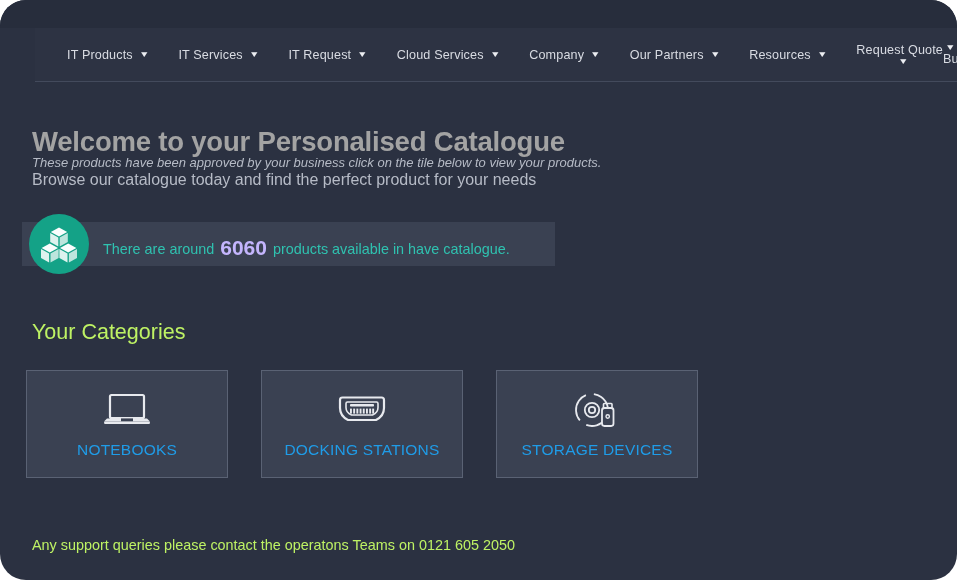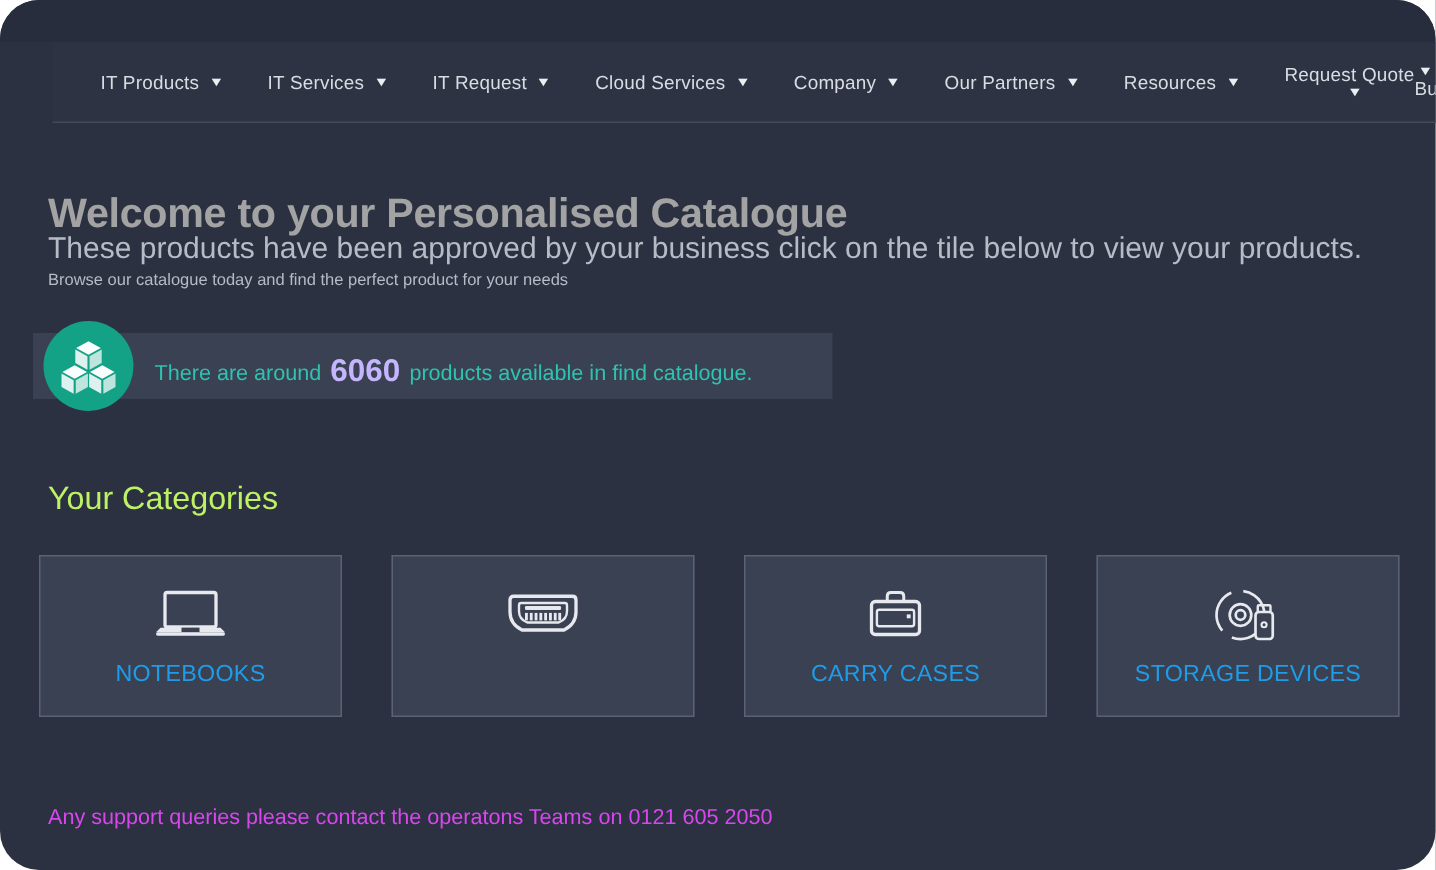--- a/index.html
+++ b/index.html
@@ -98,8 +98,9 @@
     position: absolute;
     left: 32px;
     top: 155px;
-    font-size: 20px;
+    font-size: 13px;
     color: #b6bbc6;
+    font-style: italic;
   }
   .hero-sub2 {
     position: absolute;

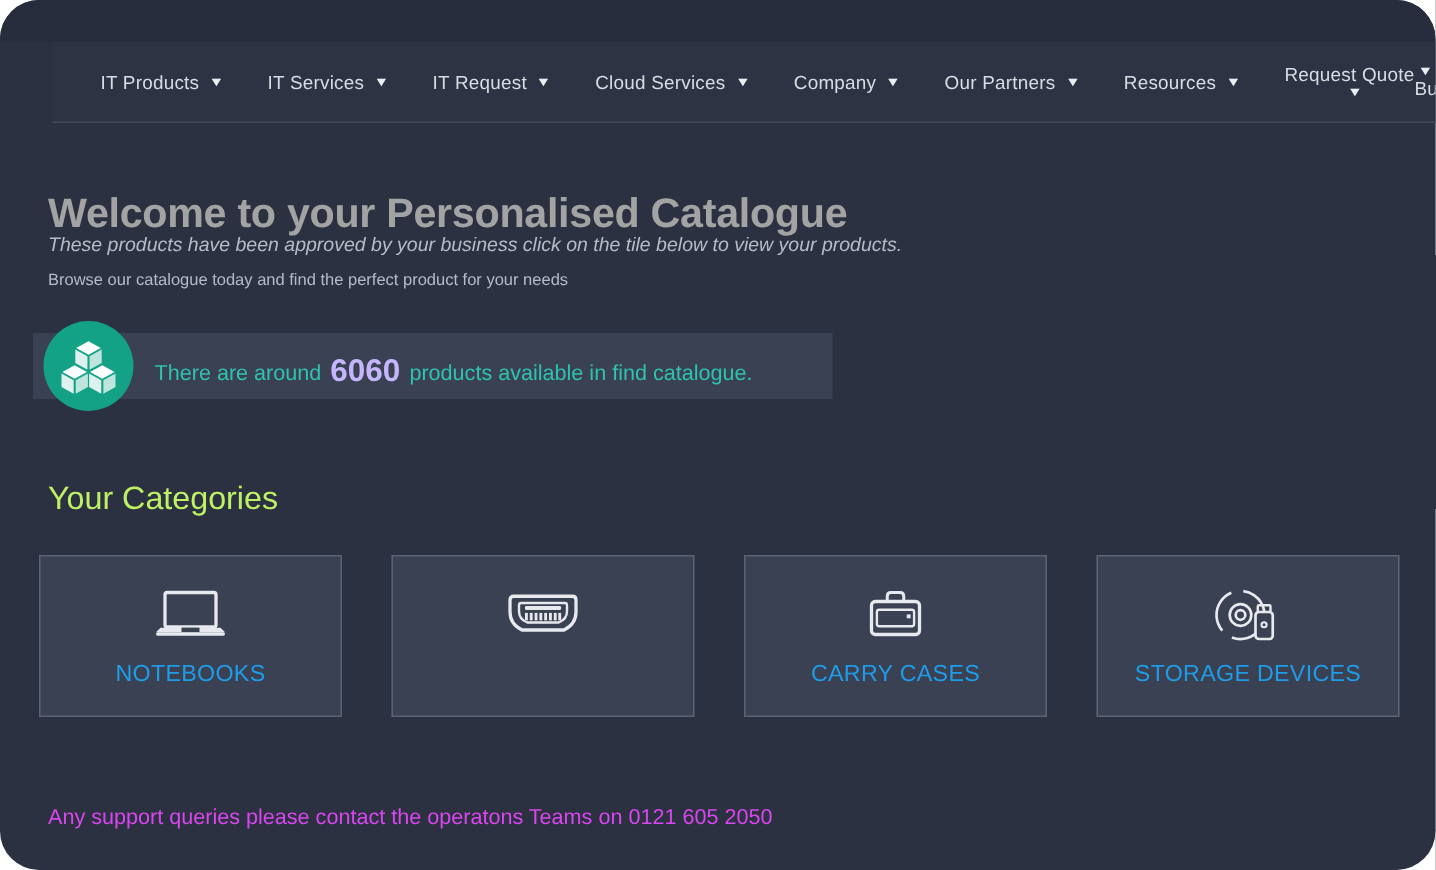--- a/index.html
+++ b/index.html
@@ -105,8 +105,8 @@
   .hero-sub2 {
     position: absolute;
     left: 32px;
-    top: 181px;
-    font-size: 11px;
+    top: 171px;
+    font-size: 16px;
     color: #b6bbc6;
   }
 

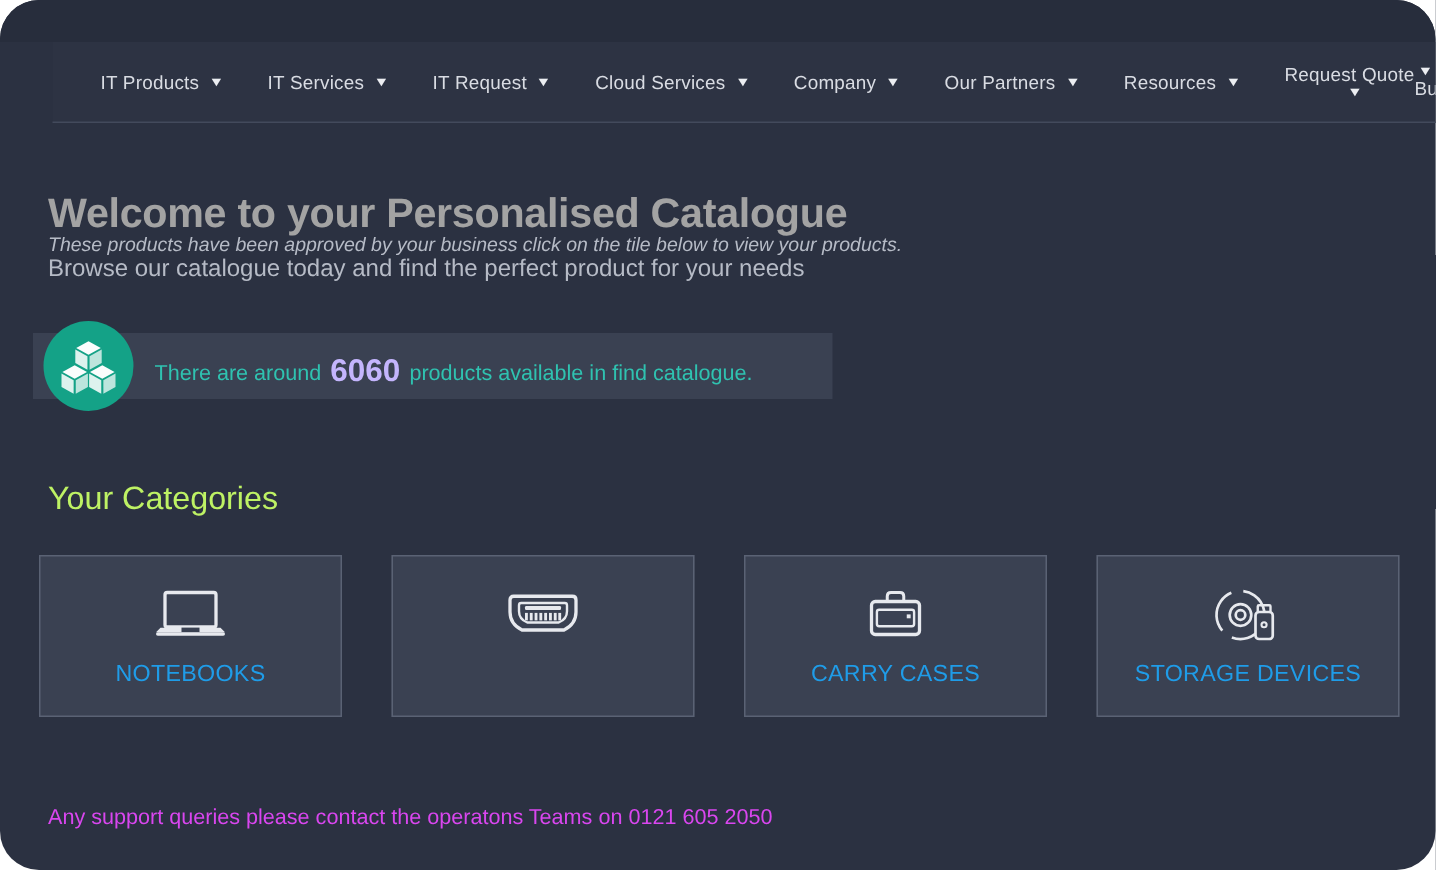--- a/index.html
+++ b/index.html
@@ -294,7 +294,7 @@
   <div class="count-text">
     <span>There are around</span>
     <span class="big">6060</span>
-    <span>products available in find catalogue.</span>
+    <span>products available in have catalogue.</span>
   </div>
 
   <h2 class="cat-heading">Your Categories</h2>

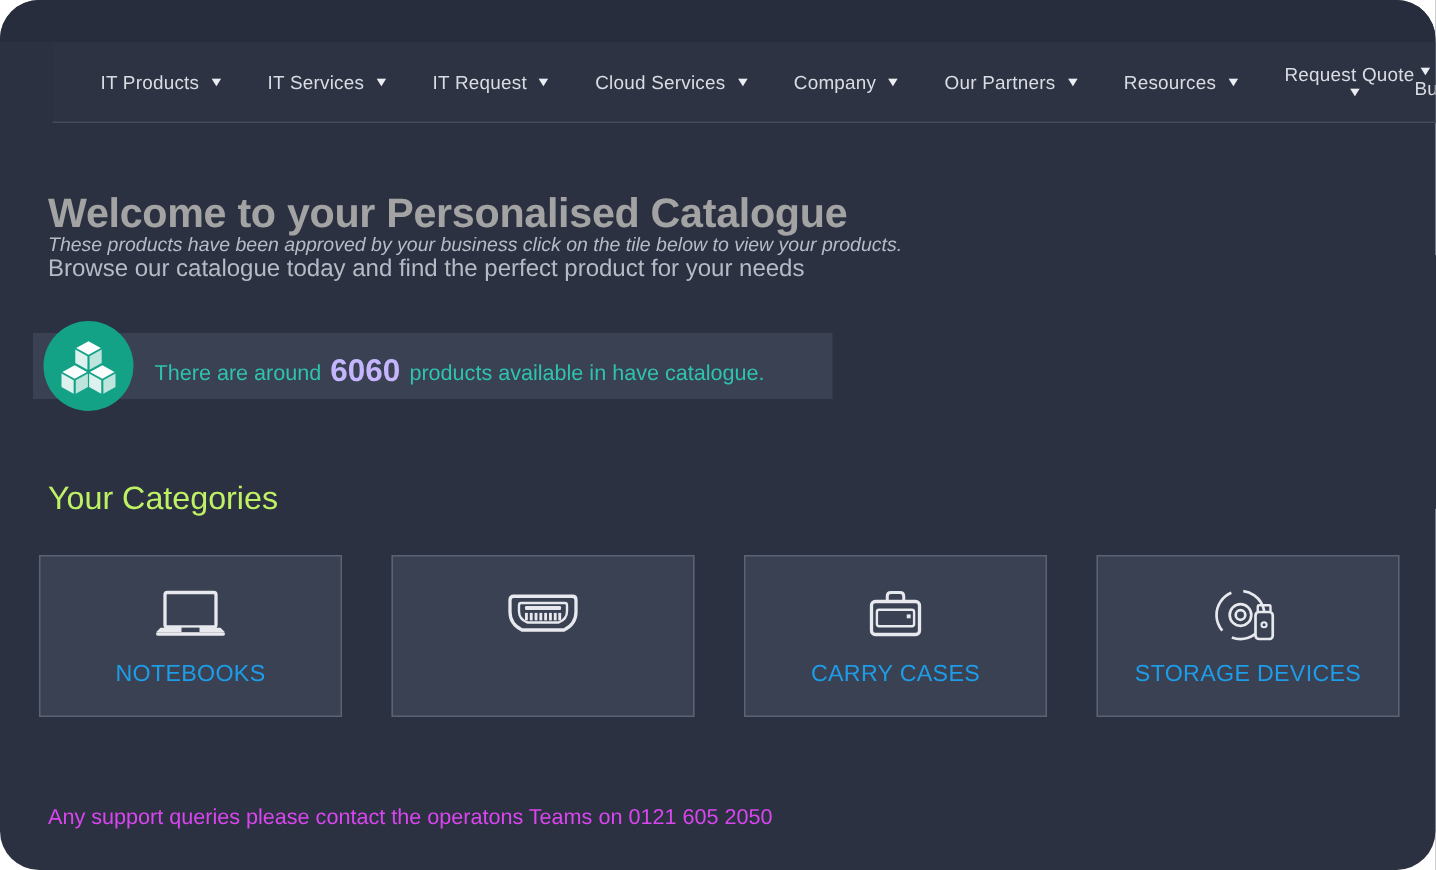--- a/index.html
+++ b/index.html
@@ -331,6 +331,7 @@
           </g>
         </svg>
       </div>
+      <div class="tile-label">DOCKING STATIONS</div>
     </div>
 
     <div class="tile">

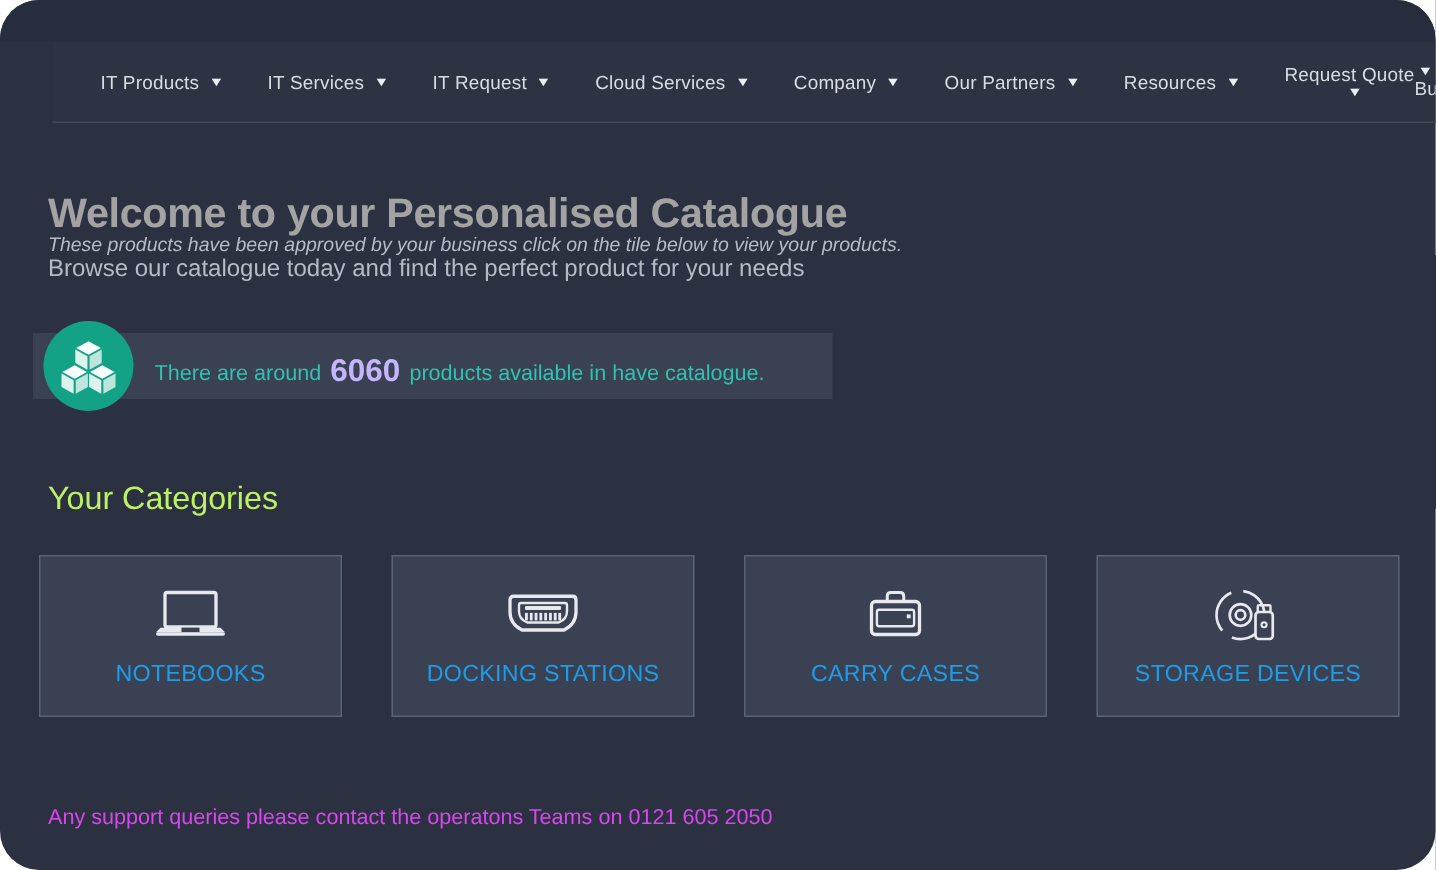--- a/index.html
+++ b/index.html
@@ -334,17 +334,6 @@
       <div class="tile-label">DOCKING STATIONS</div>
     </div>
 
-    <div class="tile">
-      <div class="tile-icon">
-        <svg width="46" height="40" viewBox="0 0 46 40" aria-hidden="true">
-          <path d="M17.5 11 V7.5 Q17.5 5 20 5 H26 Q28.5 5 28.5 7.5 V11" fill="none" stroke="#e7e9ee" stroke-width="2"></path>
-          <rect x="7" y="11" width="32" height="22" rx="2.5" fill="none" stroke="#e7e9ee" stroke-width="2.2"></rect>
-          <rect x="10.6" y="16.5" width="24.8" height="11" rx="1.5" fill="none" stroke="#e7e9ee" stroke-width="1.6"></rect>
-          <rect x="30.5" y="19.6" width="2.6" height="2.6" fill="#e7e9ee"></rect>
-        </svg>
-      </div>
-      <div class="tile-label">CARRY CASES</div>
-    </div>
 
     <div class="tile">
       <div class="tile-icon">

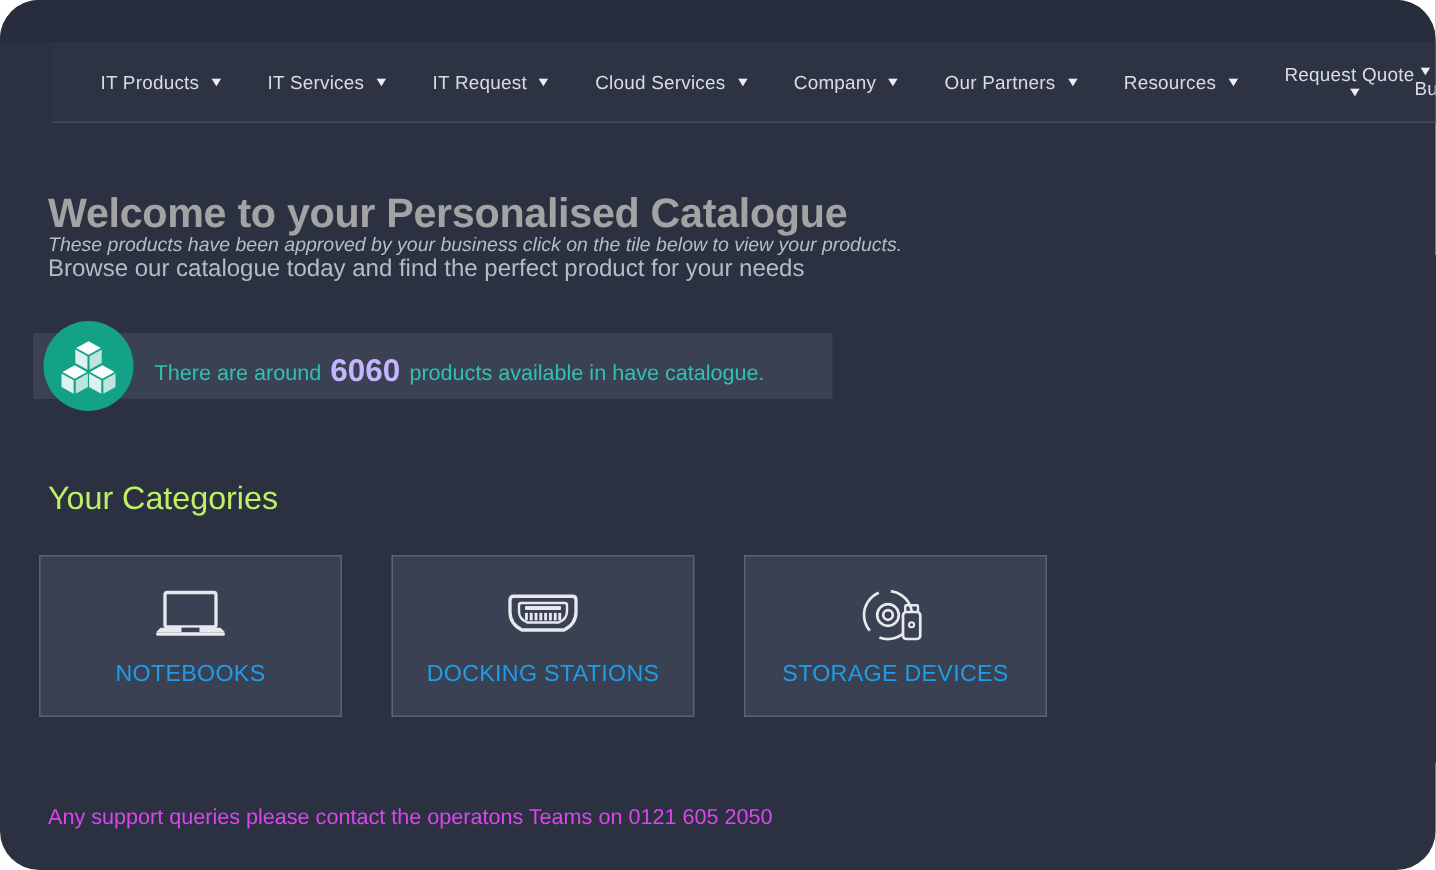--- a/index.html
+++ b/index.html
@@ -198,7 +198,7 @@
     left: 32px;
     top: 537px;
     font-size: 14.4px;
-    color: #d946ef;
+    color: #bef264;
   }
 </style>
 </head>

